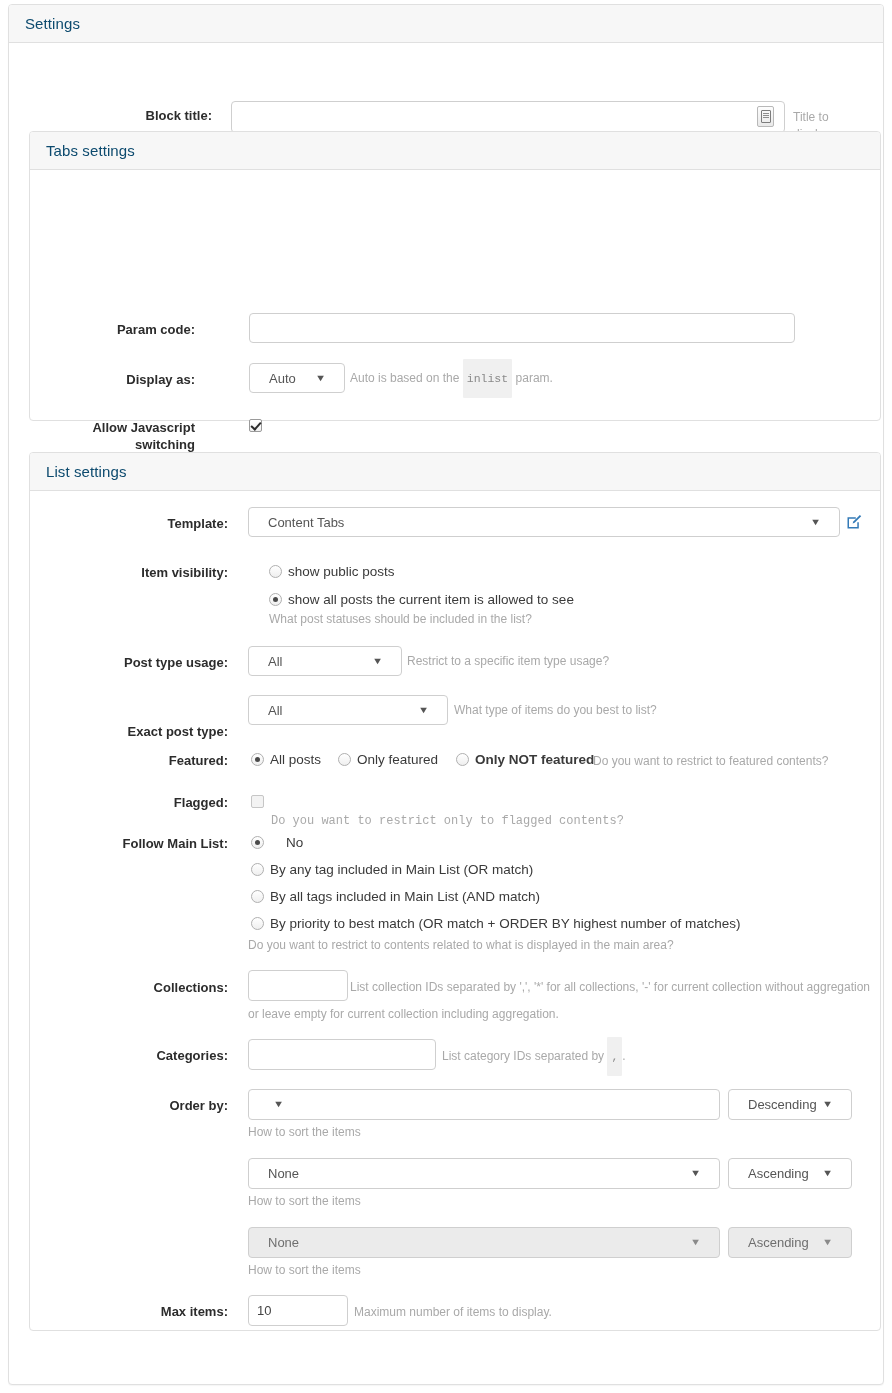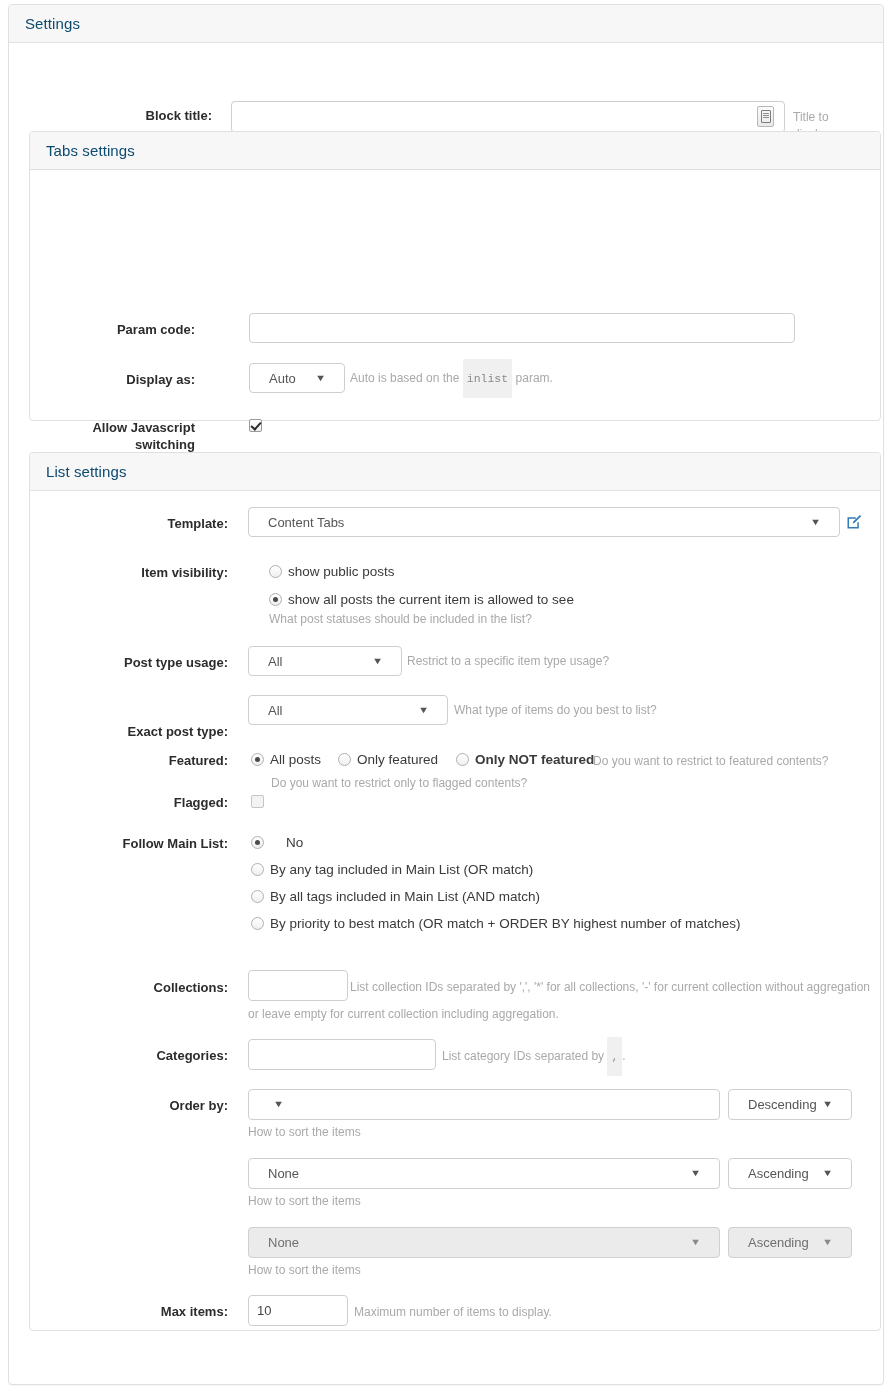--- a/index.html
+++ b/index.html
@@ -346,7 +346,7 @@
 
       <div class="lbl" style="left:0px; top:341px; width:198px;">Flagged:</div>
       <div class="cbx disabled" style="left:221px; top:342px;"></div>
-      <div class="opt-label muted" style="left:241px; top:322px;">Do you want to restrict only to flagged contents?</div>
+      <div class="opt-label muted" style="left:241px; top:360px;font-family:Liberation Mono, monospace;">Do you want to restrict only to flagged contents?</div>
 
       <div class="lbl" style="left:0px; top:382px; width:198px;">Follow Main List:</div>
 

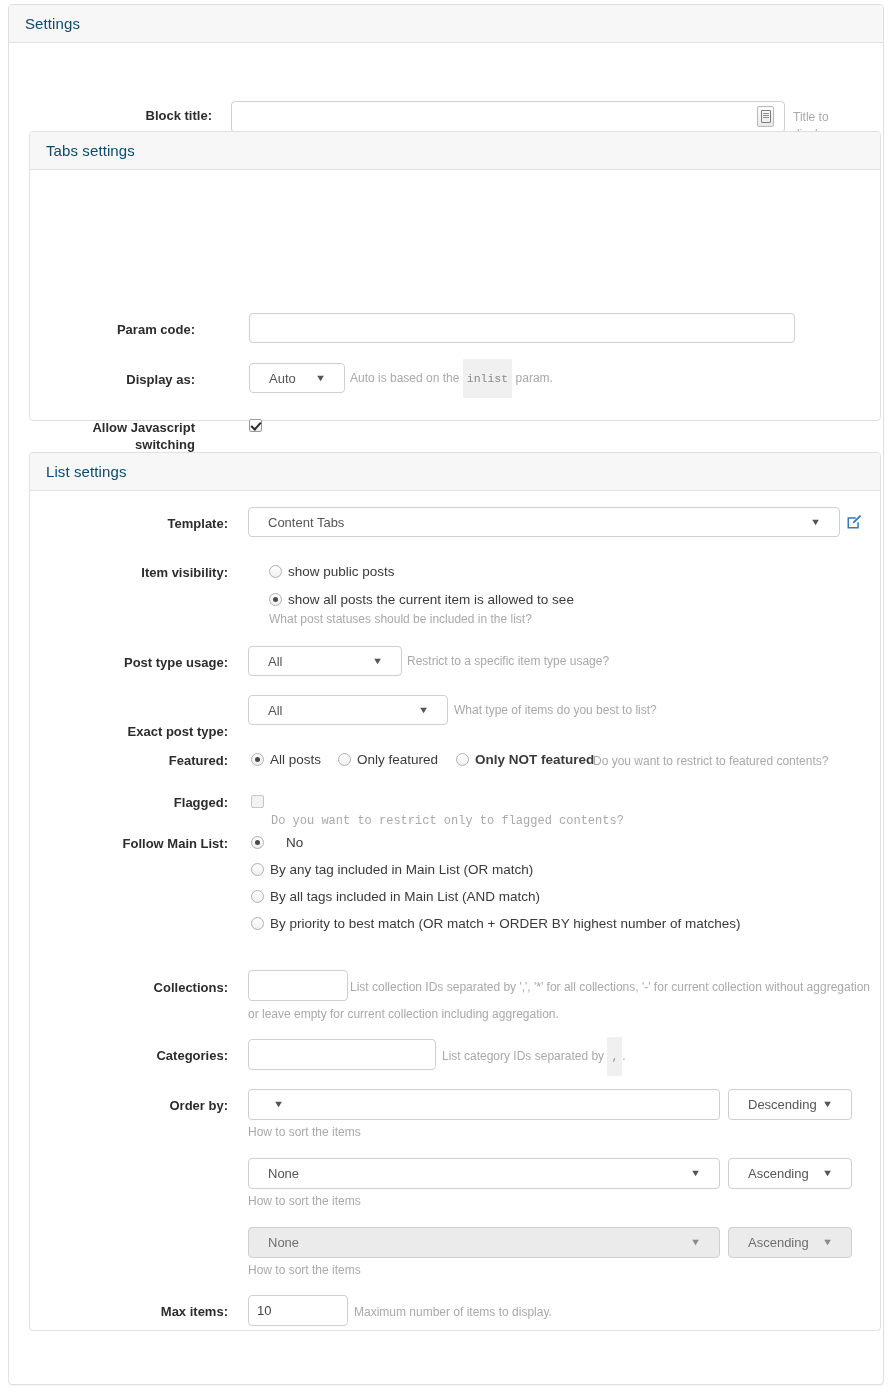--- a/index.html
+++ b/index.html
@@ -362,6 +362,7 @@
       <div class="rdo" style="left:221px; top:464px;"></div>
       <div class="opt-label" style="left:240px; top:462px;">By priority to best match (OR match + ORDER BY highest number of matches)</div>
 
+      <div class="note" style="left:218px; top:484px;">Do you want to restrict to contents related to what is displayed in the main area?</div>
 
       <div class="lbl" style="left:0px; top:526px; width:198px;">Collections:</div>
       <input class="txt" type="text" style="left: 218px; top: 517px; width: 100px; height: 31px;" value="">

